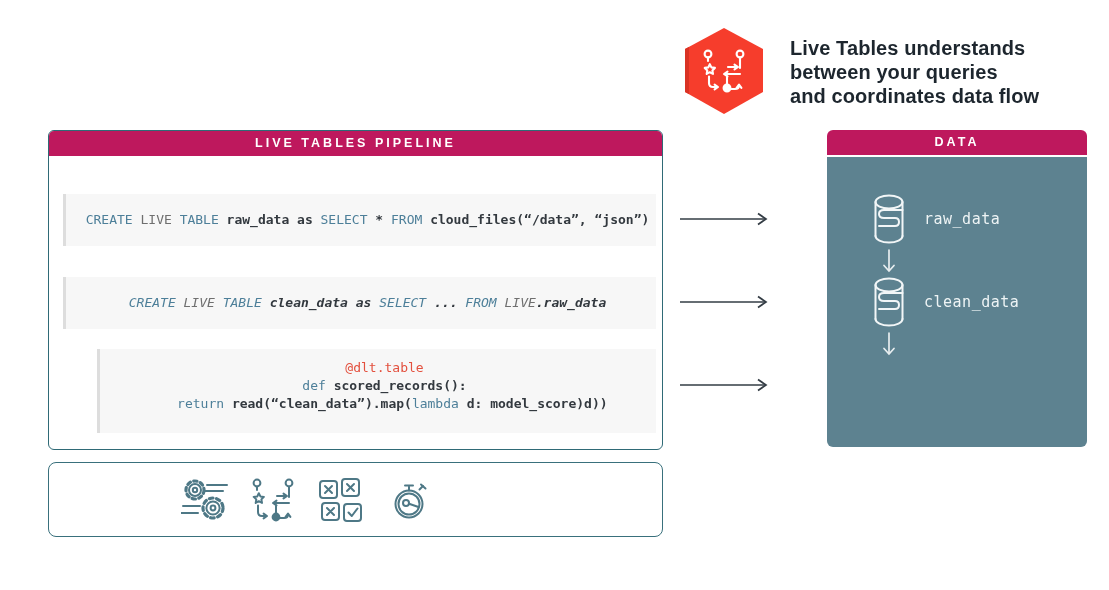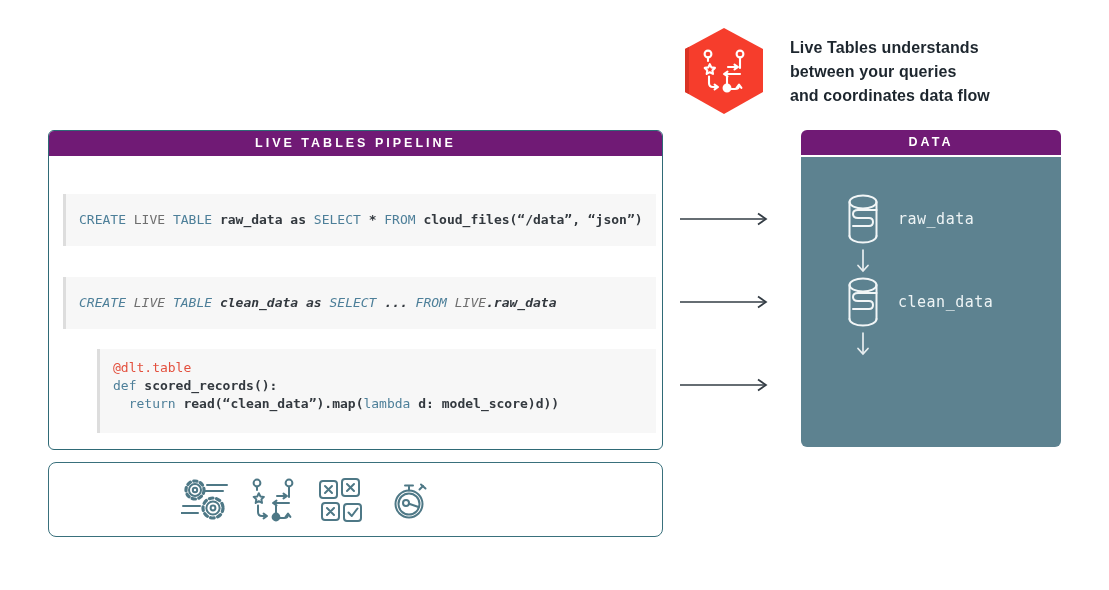--- a/index.html
+++ b/index.html
@@ -11,7 +11,7 @@
   .hexagon{position:absolute;left:681px;top:27px;width:86px;height:88px;}
   .callout-text{
     position:absolute;left:790px;top:36px;
-    font-size:16px;font-weight:600;color:#1d262e;line-height:24px;letter-spacing:0.1px;
+    font-size:20px;font-weight:600;color:#1d262e;line-height:24px;letter-spacing:0.1px;
   }
   
   .panel-header{

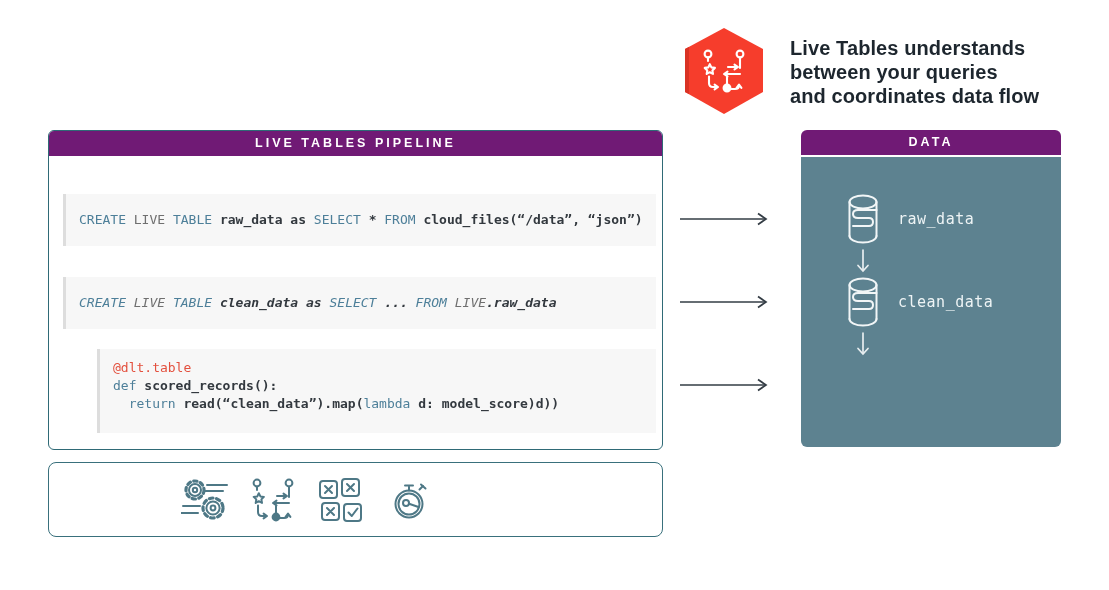--- a/index.html
+++ b/index.html
@@ -15,7 +15,7 @@
   }
   
   .panel-header{
-    height:25px;line-height:25px;text-align:center;background:#701a75;color:#ffffff;
+    height:25px;line-height:25px;text-align:center;background:#be185d;color:#ffffff;
     font-size:12.5px;font-weight:700;letter-spacing:3px;
   }
   .pipeline-panel{

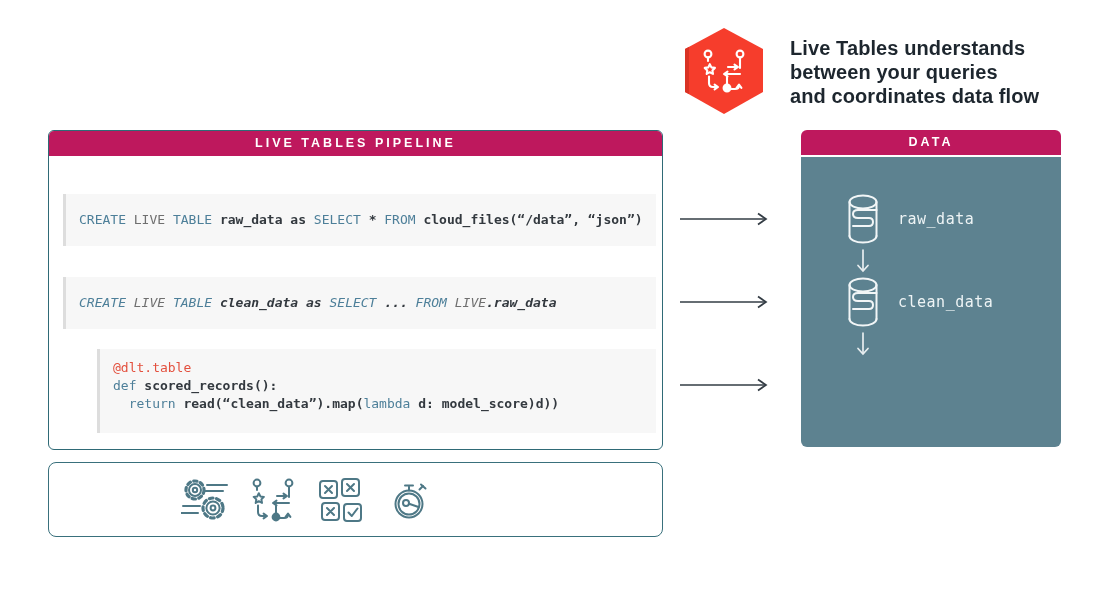--- a/index.html
+++ b/index.html
@@ -42,7 +42,7 @@
   .flow-arrow{position:absolute;left:679px;width:92px;height:14px;}
   .fa-1{top:212px;} .fa-2{top:295px;} .fa-3{top:378px;}
   
-  .data-panel{position:absolute;left:777px;top:130px;width:260px;height:317px;padding-left:24px;}
+  .data-panel{position:absolute;left:803px;top:130px;width:260px;height:317px;padding-left:24px;}
   .data-panel .panel-header{border-radius:6px 6px 0 0;border-bottom:2px solid #ffffff;}
   .data-body{
     background:#5d8290;border-radius:0 0 6px 6px;height:290px;box-sizing:border-box;

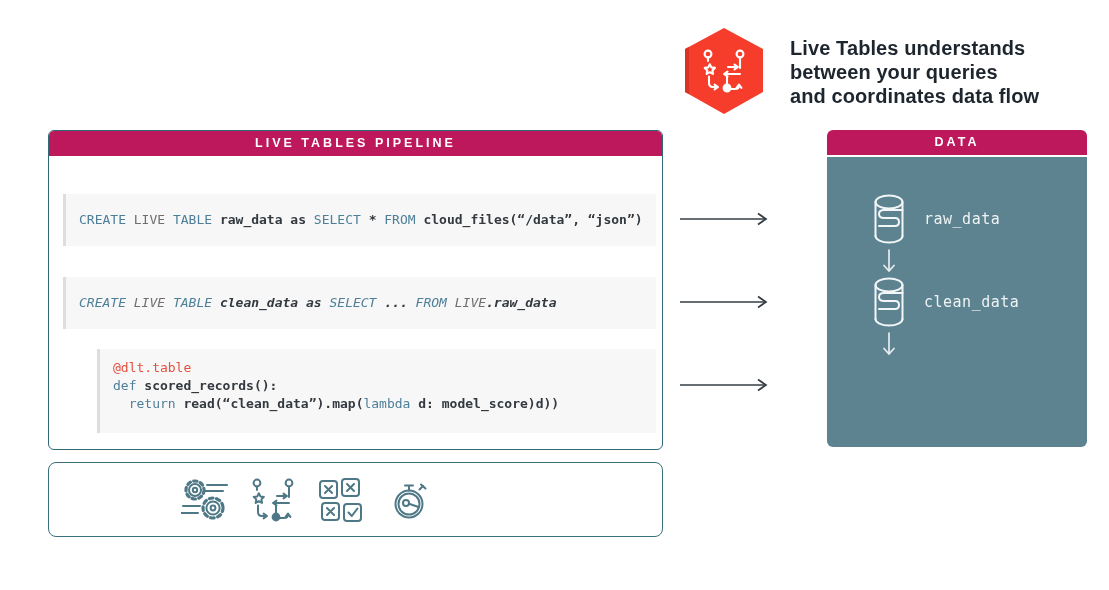--- a/index.html
+++ b/index.html
@@ -28,7 +28,7 @@
     margin-left:14px;margin-right:6px;
     font-family:"DejaVu Sans Mono","Liberation Mono",monospace;
     font-size:13px;line-height:18px;color:#33393f;
-    padding:17px 0 17px 13px;white-space:pre;
+    padding:17px 0 17px 13px;white-space:pre;text-align:center;
   }
   .code-block.tall{padding-top:10px;padding-bottom:20px;margin-left:48px;}
   .block-1{margin-top:38px;}

